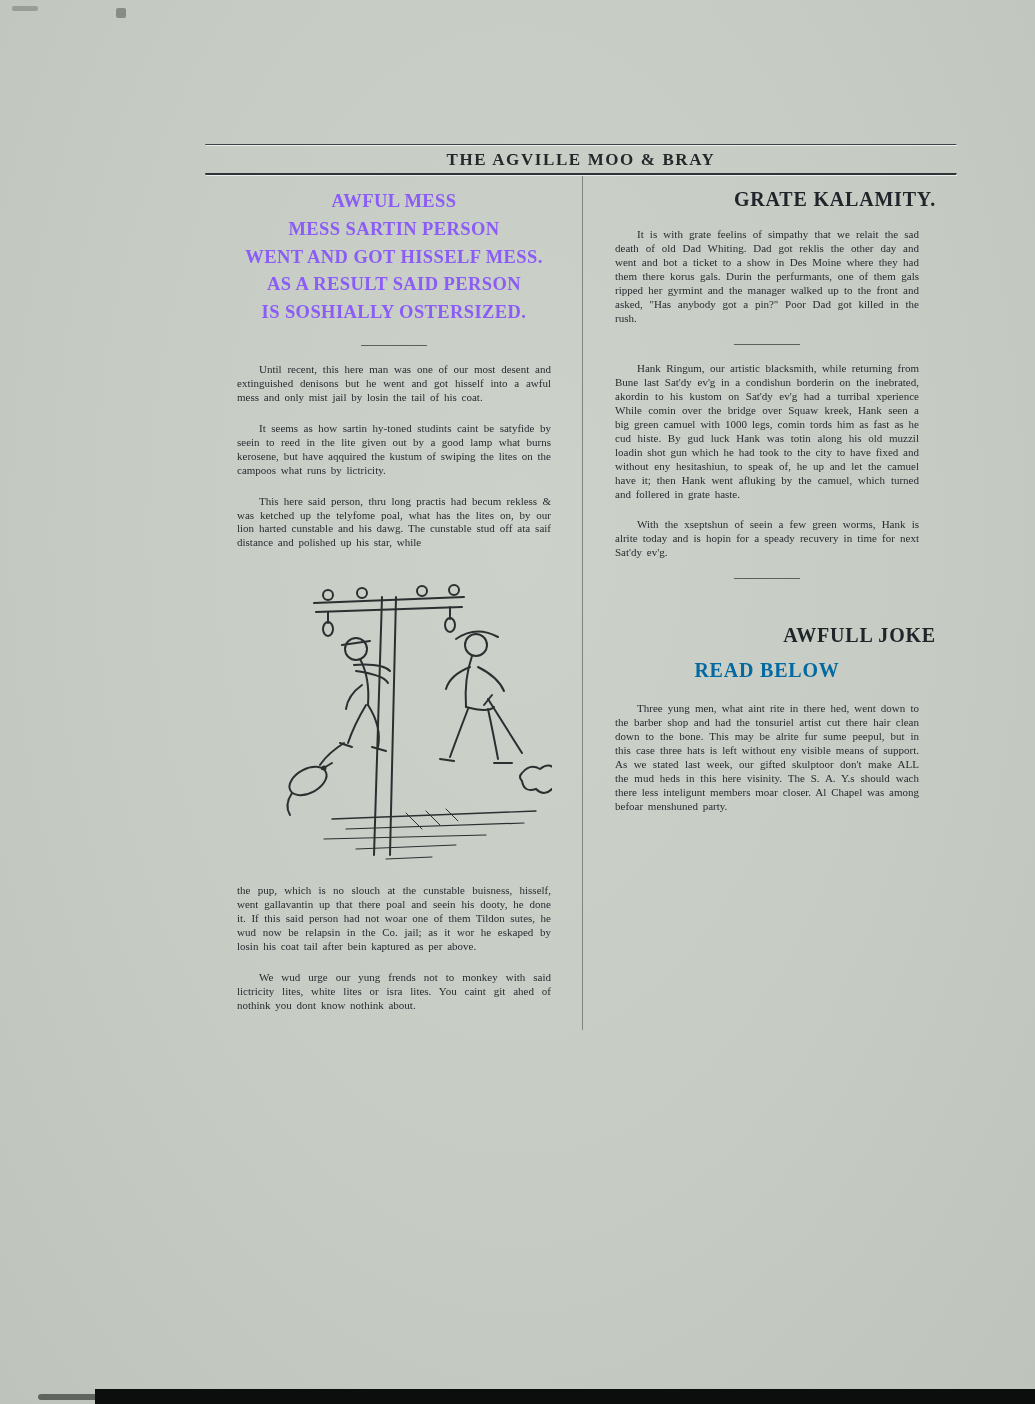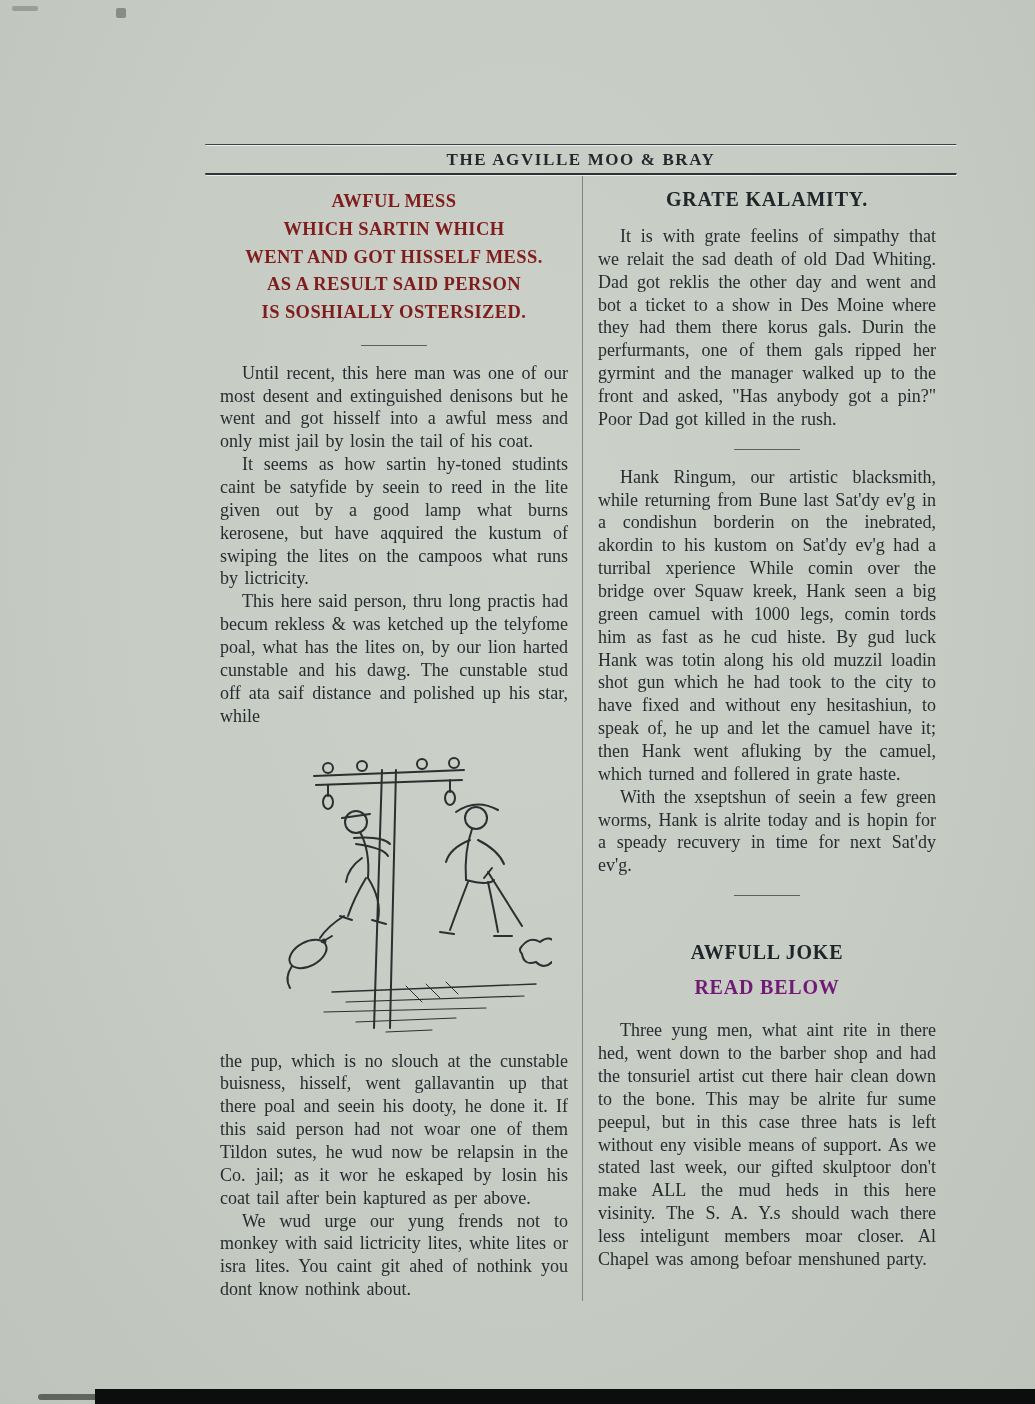--- a/index.html
+++ b/index.html
@@ -36,7 +36,7 @@
   .col-right { flex:1; padding-top:12px; }
 
   .headline {
-    text-align:center; font-weight:bold; color:#7f1d1d;
+    text-align:center; font-weight:bold; color:#8b5cf6;
     font-size:18.5px; line-height:1.5; letter-spacing:0.4px;
     margin:4px 0 0 0;
   }

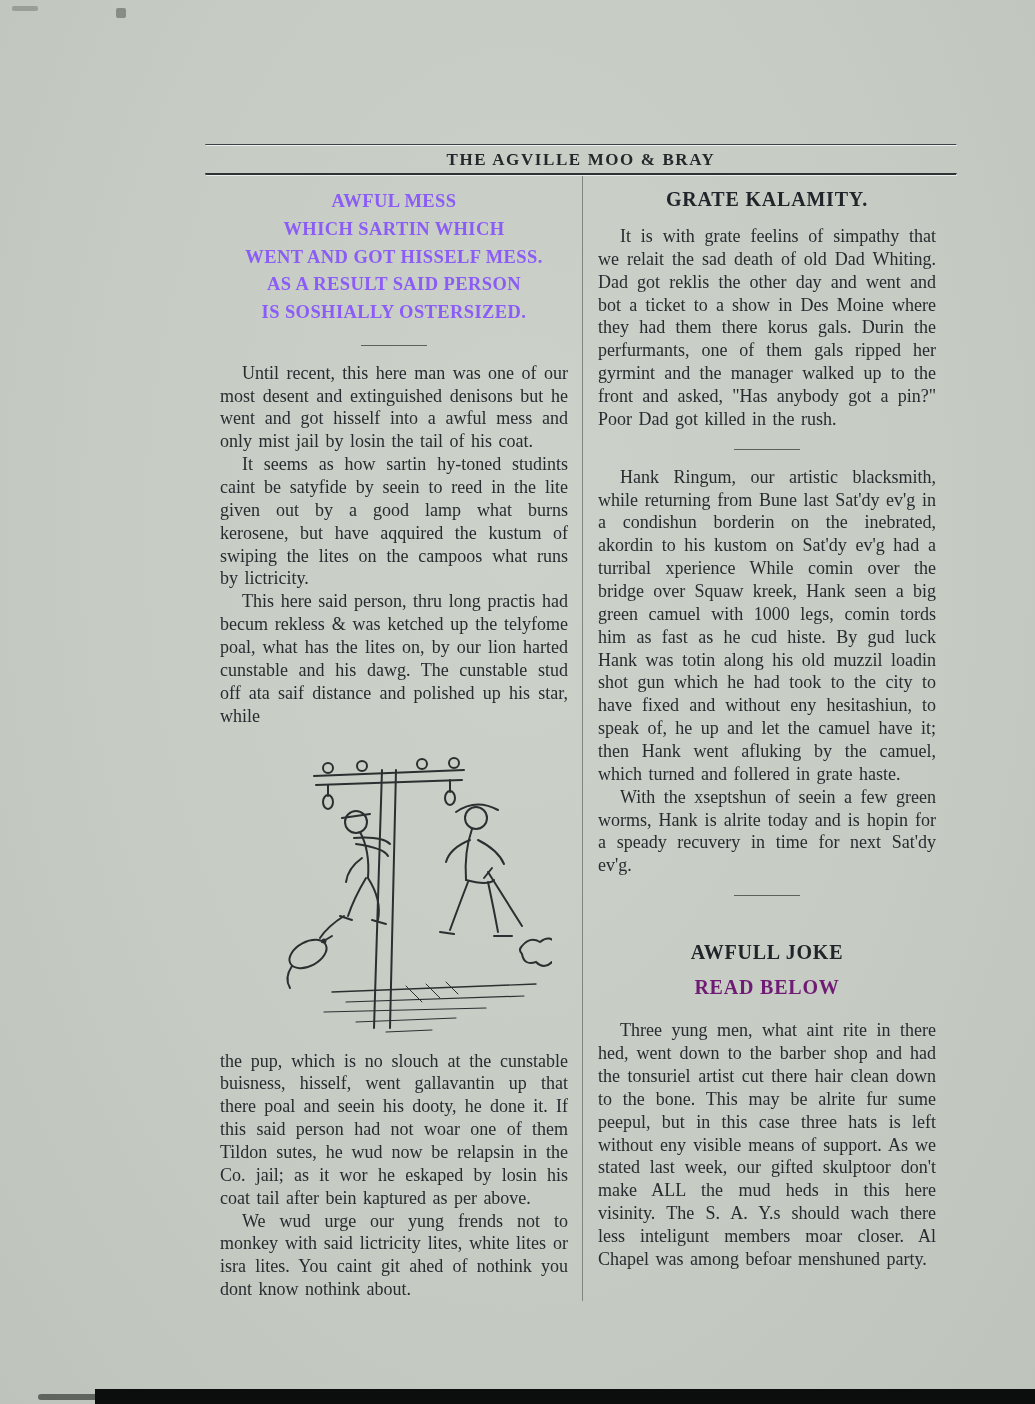--- a/index.html
+++ b/index.html
@@ -43,7 +43,7 @@
   .headline span { display:block; }
 
   .art-title {
-    text-align:center; font-weight:bold; color:#20252a;
+    text-align:right; font-weight:bold; color:#20252a;
     font-size:20px; letter-spacing:0.8px; margin:0 0 14px 0;
   }
   .art-title-2l { margin-bottom:6px;margin-top:45px; }

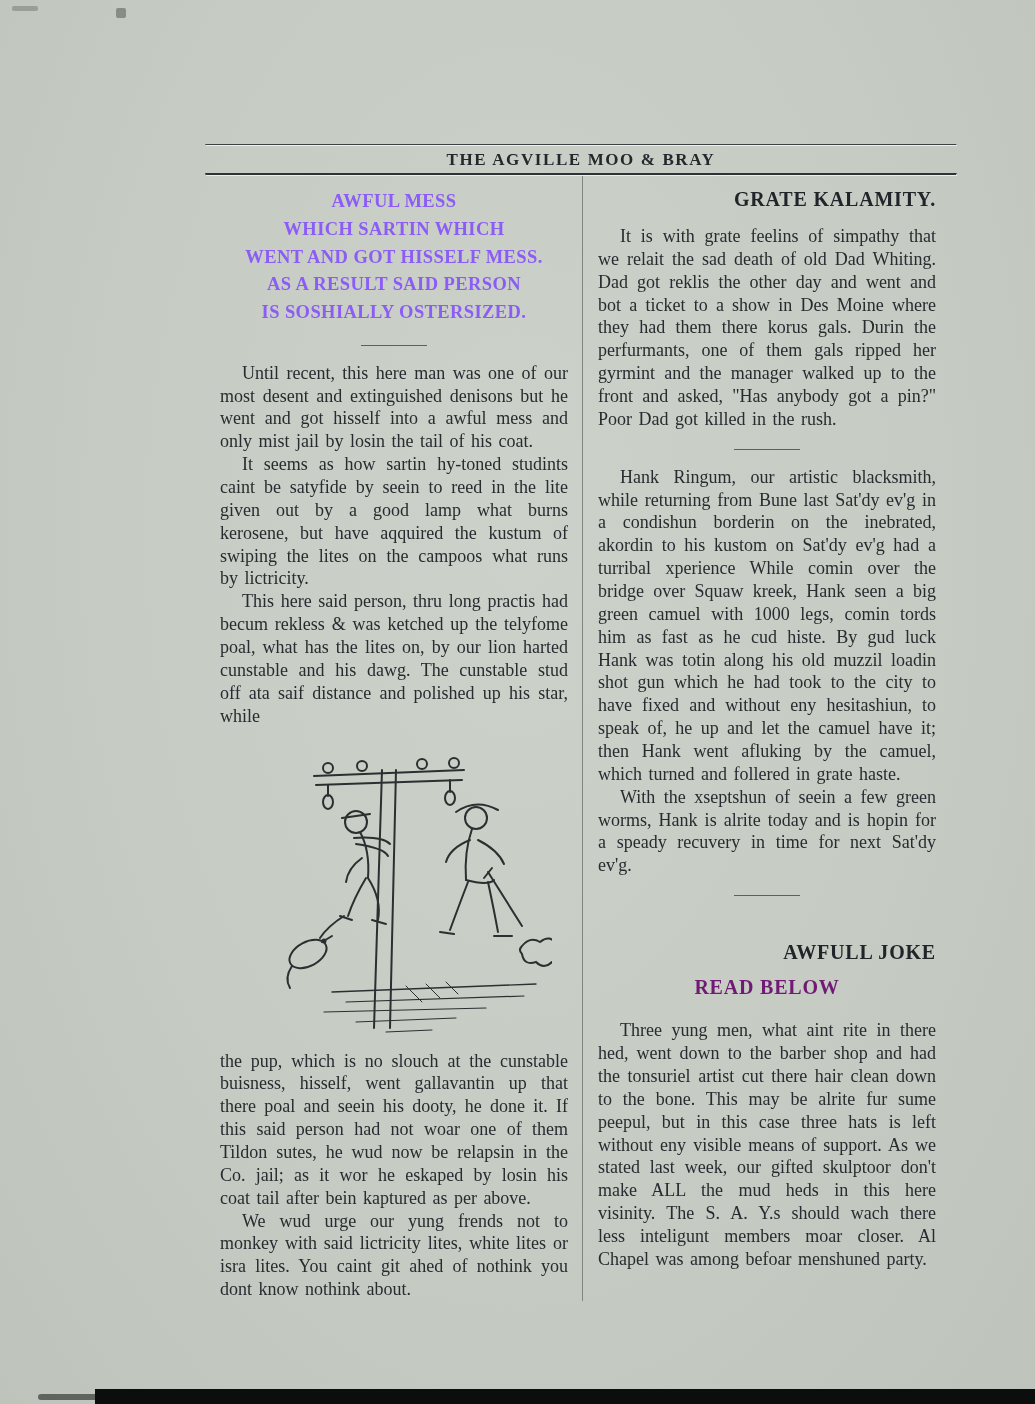--- a/index.html
+++ b/index.html
@@ -106,7 +106,7 @@
   <div class="col-left">
     <div class="headline">
       <span>AWFUL MESS</span>
-      <span>WHICH SARTIN WHICH</span>
+      <span>MESS SARTIN PERSON</span>
       <span>WENT AND GOT HISSELF MESS.</span>
       <span>AS A RESULT SAID PERSON</span>
       <span>IS SOSHIALLY OSTERSIZED.</span>

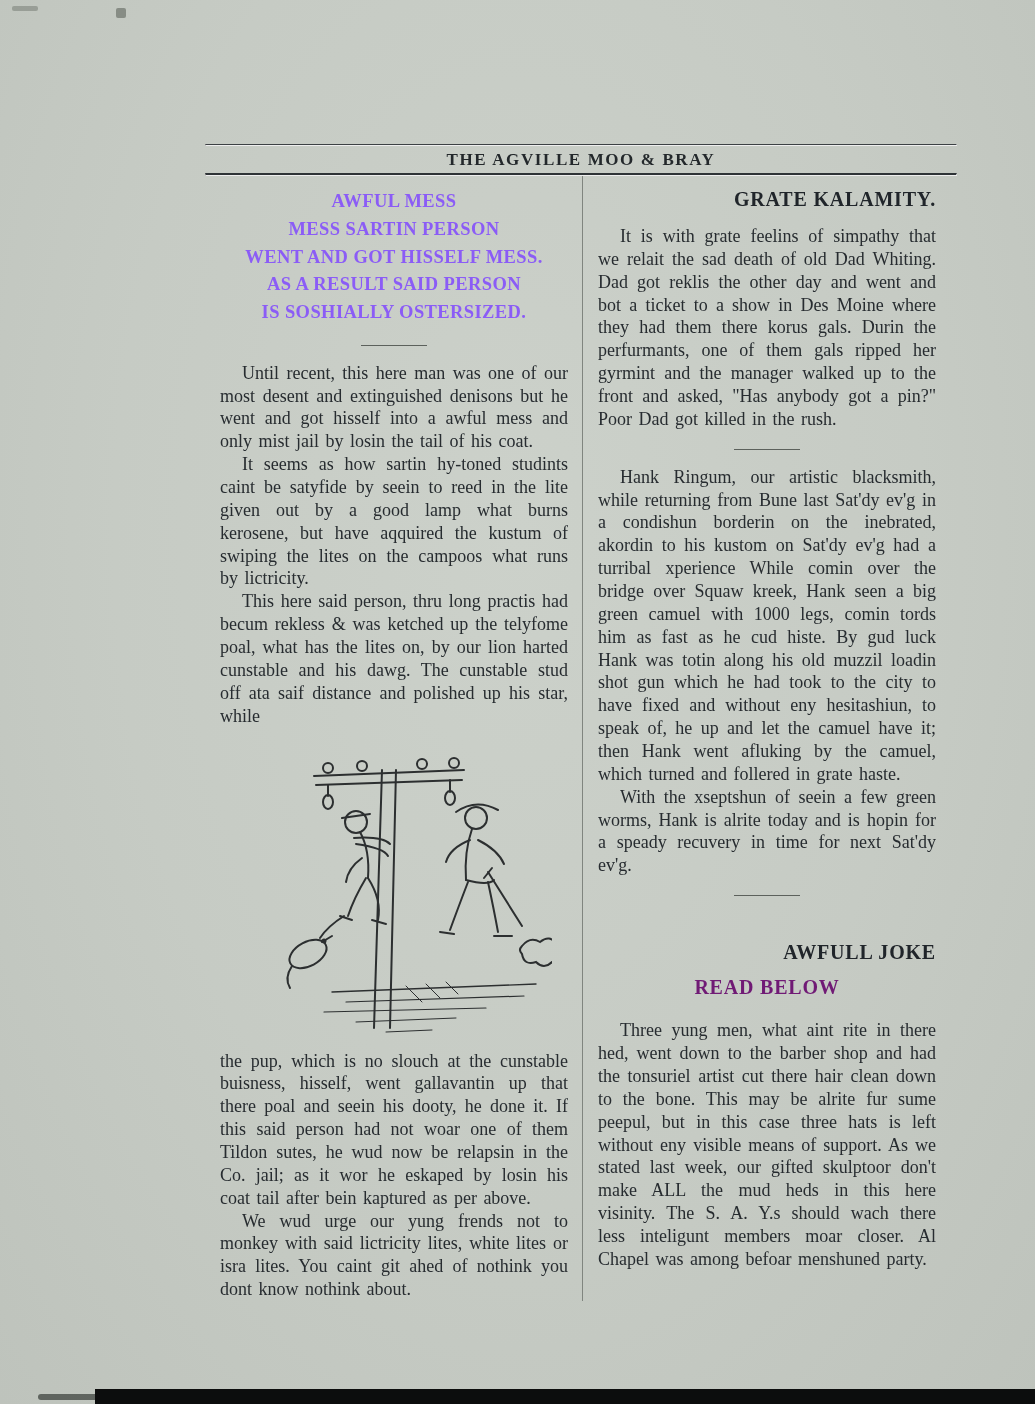--- a/index.html
+++ b/index.html
@@ -59,8 +59,8 @@
   }
 
   p.body-text {
-    margin:0; text-align:justify;
-    font-size:18px; line-height:1.27;
+    margin:17px; text-align:justify;
+    font-size:11px; line-height:1.27;
     word-spacing:2px;
   }
   p.indent { text-indent:22px; }

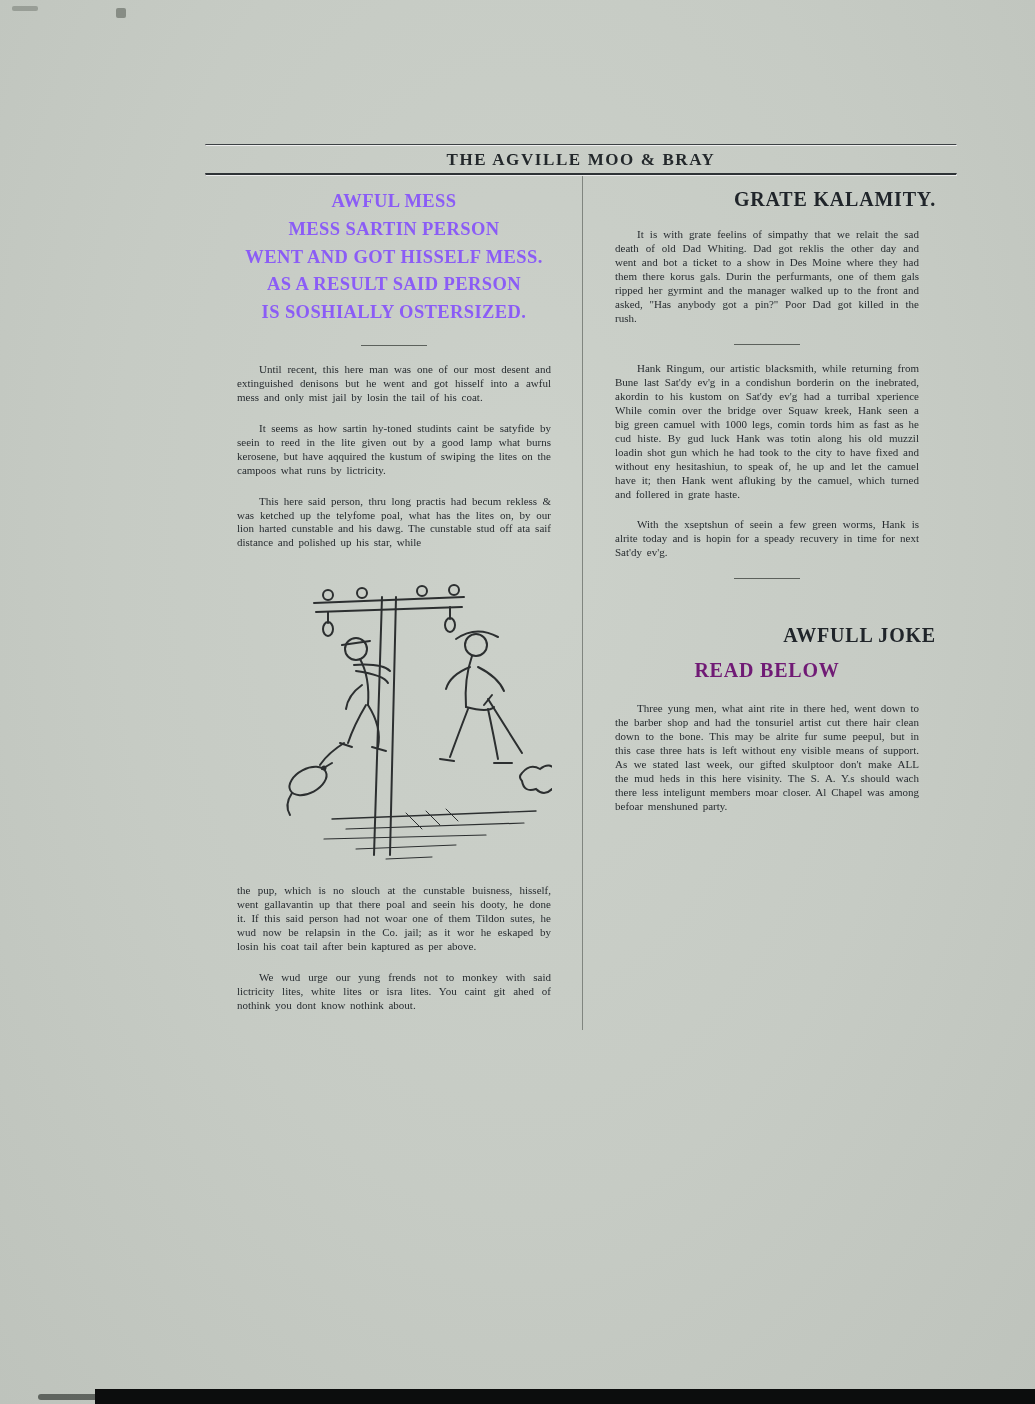--- a/index.html
+++ b/index.html
@@ -49,7 +49,7 @@
   .art-title-2l { margin-bottom:6px;margin-top:45px; }
   .art-title-2l + .art-title-2l-b { margin-bottom:18px; }
   .art-title-2l-b {
-    text-align:center; font-weight:bold; color:#701a75;
+    text-align:center; font-weight:bold; color:#0369a1;
     font-size:20px; letter-spacing:0.8px; margin-top:12px;
   }
 

